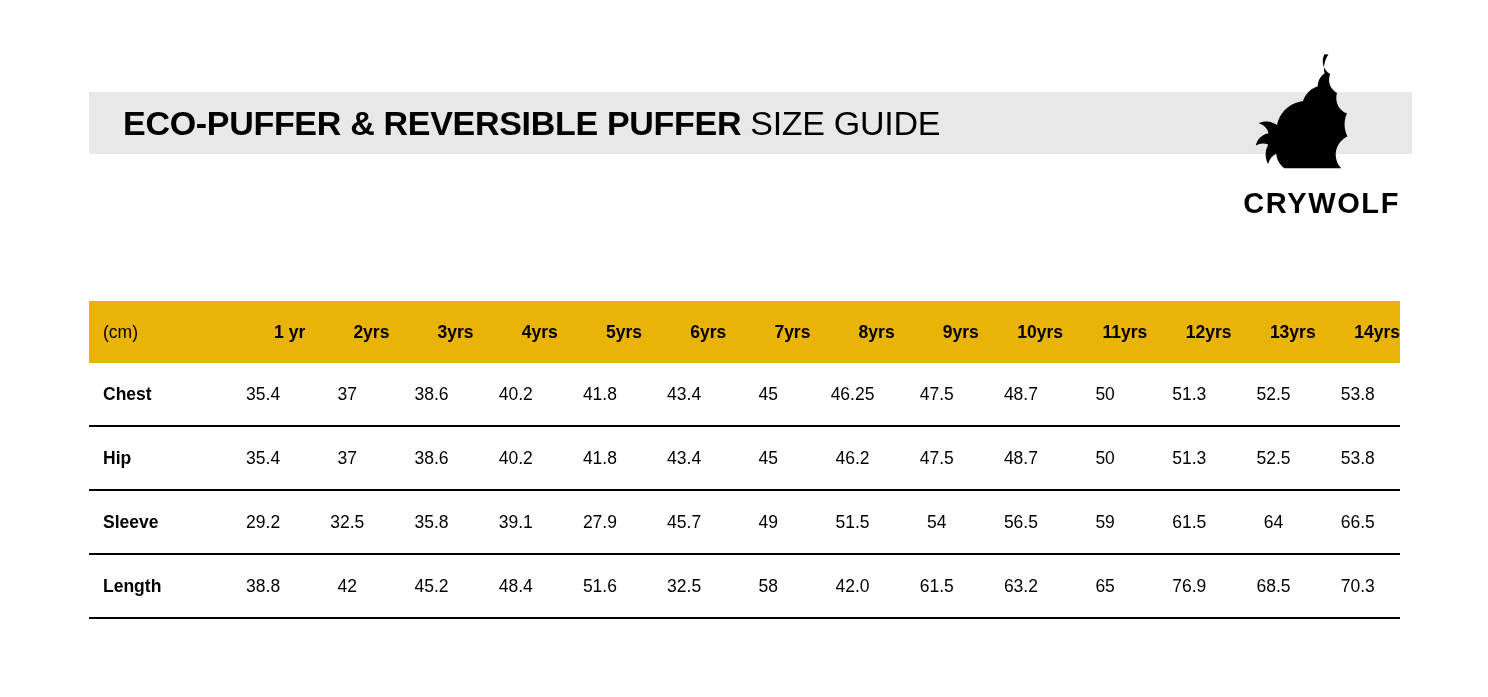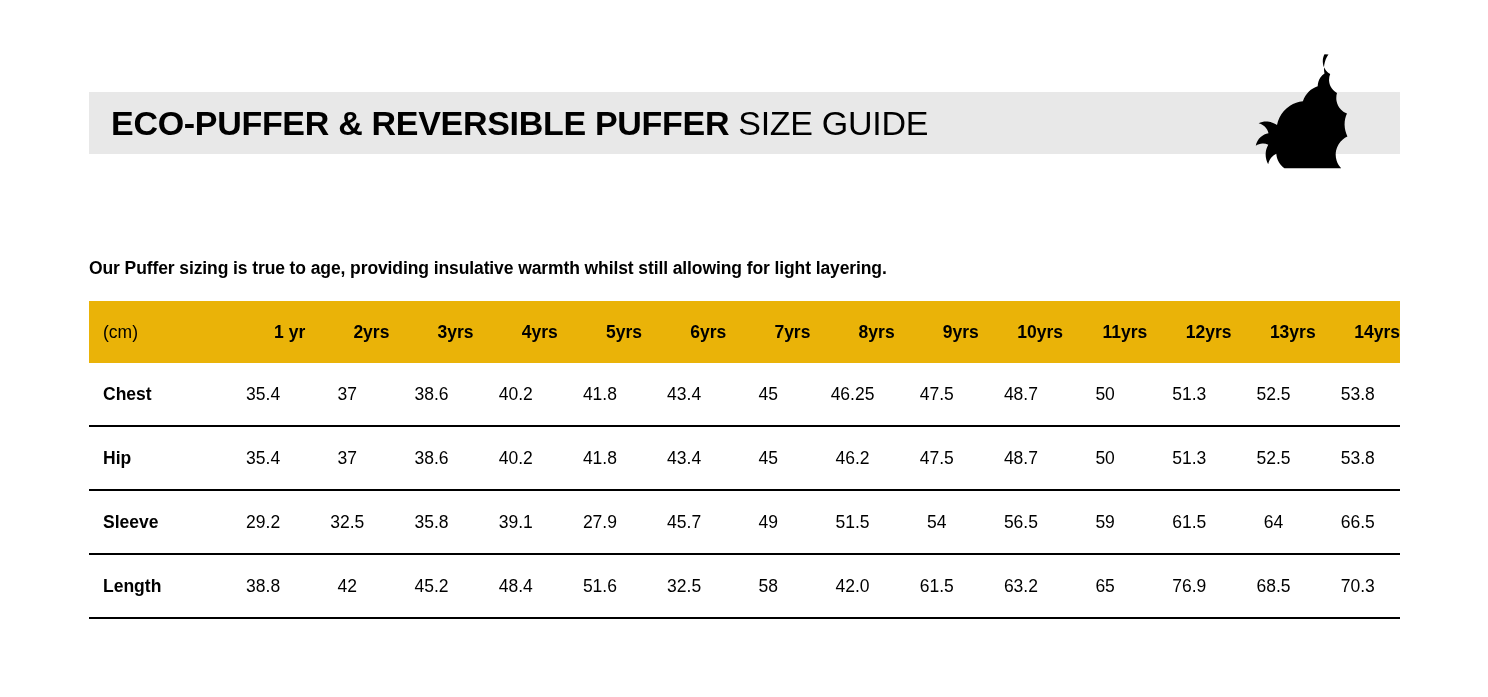--- a/index.html
+++ b/index.html
@@ -30,6 +30,7 @@
     background: #e8e8e8;
     display: flex;
     align-items: center;
+    padding-left: 12px;
   }
   .header-title {
     padding-left: 22px;

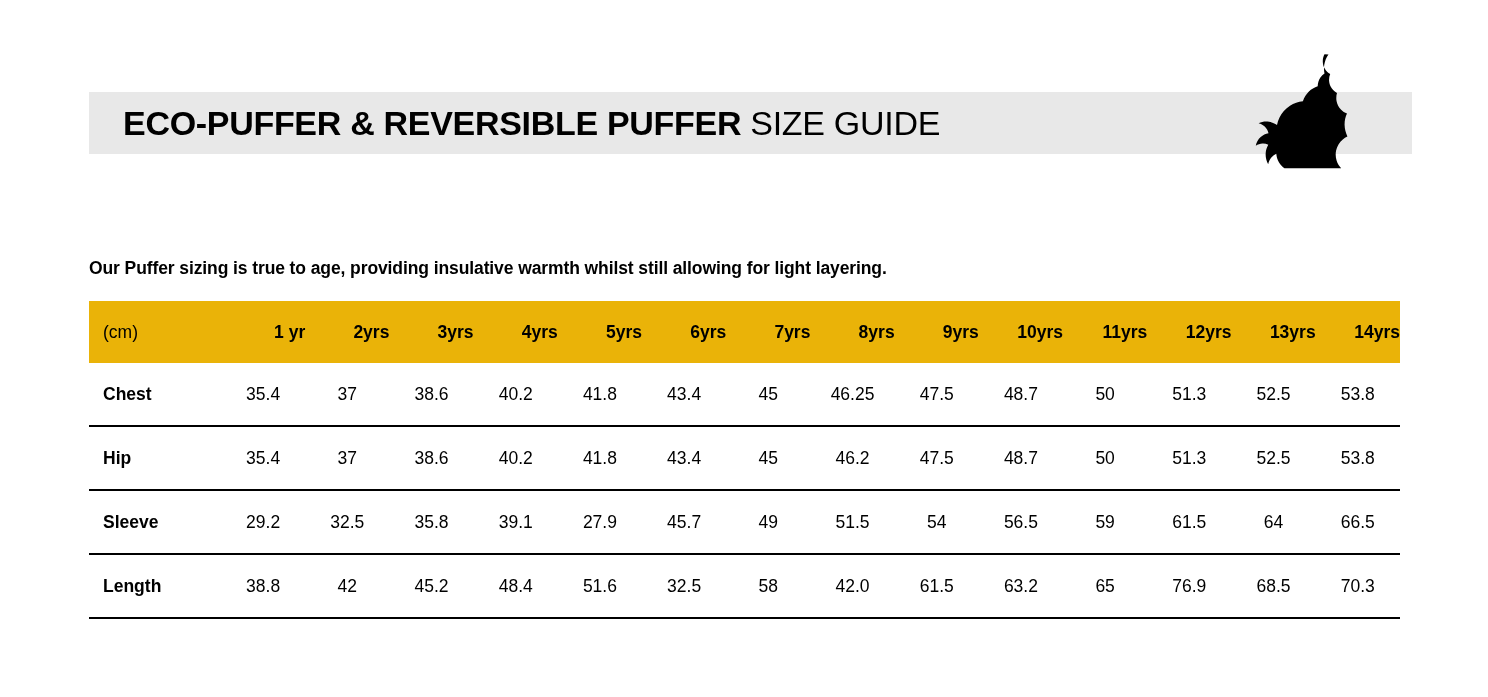--- a/index.html
+++ b/index.html
@@ -146,6 +146,7 @@
         <path fill="#000000" d="M92.5 2.5c-2.2 3.0-3.6 6.4-4.2 10.1-0.5 3.0-0.4 6.0 0.2 9.0-1.6 1.0-3.0 2.3-4.1 3.9-1.8 2.6-2.6 5.6-2.7 8.7-3.3 1.1-6.3 2.9-8.8 5.3-2.8 2.7-4.8 6.1-6.0 9.8-4.6 0.4-9.0 1.9-12.9 4.4-4.6 2.9-8.3 7.1-10.6 12.0-1.1 2.3-1.9 4.8-2.4 7.3-2.4-1.6-5.1-2.7-7.9-3.2-3.6-0.6-7.2-0.1-10.5 1.4 2.3 0.6 4.4 1.8 6.1 3.4 1.9 1.8 3.2 4.1 3.8 6.6-2.9 0.5-5.6 1.8-7.8 3.8-2.6 2.3-4.3 5.4-4.9 8.8 2.0-1.3 4.3-2.1 6.7-2.2 2.0-0.1 4.0 0.3 5.8 1.2-1.5 2.5-2.4 5.3-2.6 8.2-0.3 3.9 0.6 7.8 2.5 11.2 0.5-2.6 1.7-5.0 3.4-7.0 1.3-1.5 2.9-2.7 4.7-3.5 0.2 3.0 1.1 5.9 2.6 8.5 1.4 2.4 3.3 4.5 5.5 6.1h56.8c-2.1-2.2-3.7-4.9-4.6-7.8-1.0-3.2-1.2-6.6-0.5-9.9 0.9-4.4 3.3-8.3 6.7-11.2 1.4-1.2 2.9-2.2 4.6-3.0-1.7-3.5-2.7-7.4-2.8-11.3-0.1-4.0 0.7-7.9 2.4-11.5-2.3-0.9-4.4-2.3-6.1-4.1-2.2-2.3-3.7-5.2-4.3-8.3-0.5-2.7-0.4-5.5 0.4-8.1-2.0-1.1-3.8-2.6-5.1-4.5-1.6-2.2-2.6-4.8-2.8-7.5-0.2-2.4 0.2-4.8 1.1-7.0-2.3-1.3-4.2-3.2-5.5-5.5-1.4-2.4-2.0-5.1-1.9-7.8 0.0-2.3 0.6-4.5 1.7-6.5z"></path>
       </svg>
     </div>
+    <div class="logo-word">CRYWOLF</div>
   </div>
 
   <div class="intro">Our Puffer sizing is true to age, providing insulative warmth whilst still allowing for light layering.</div>

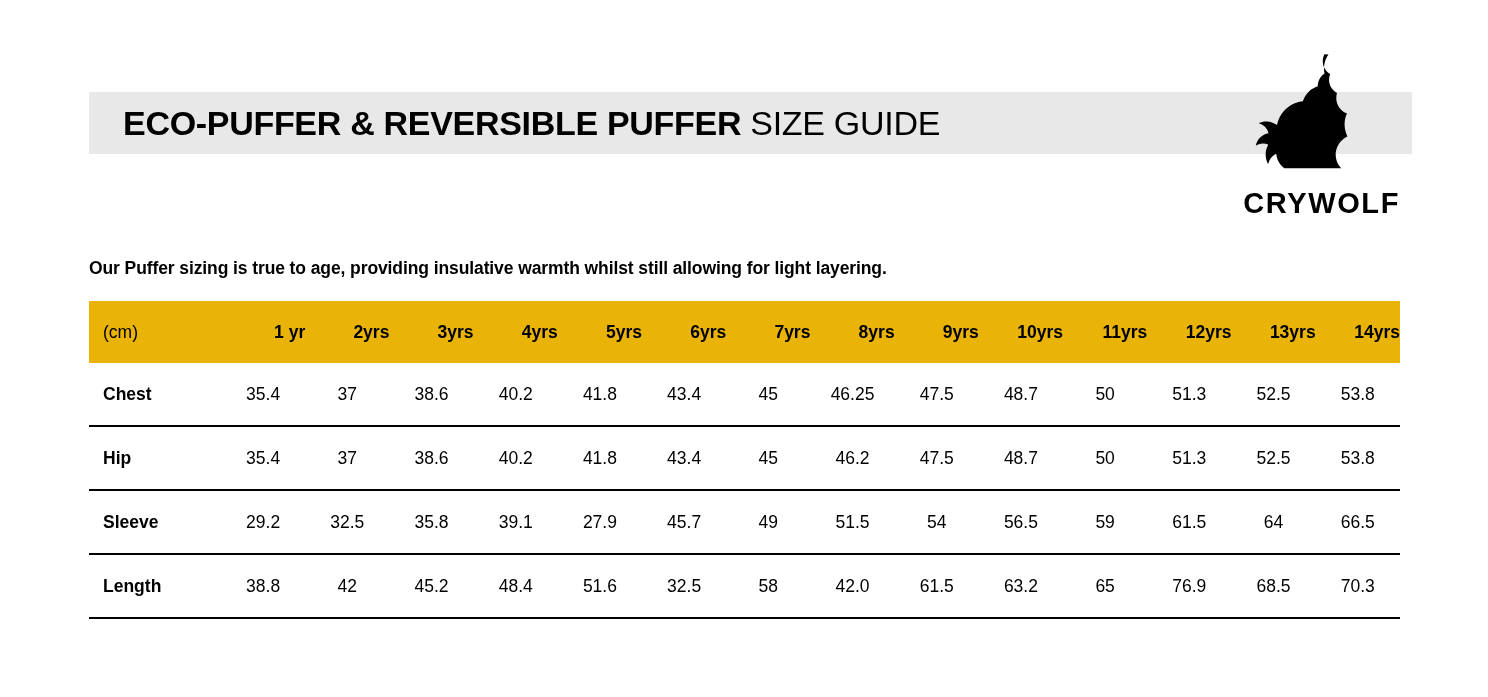--- a/index.html
+++ b/index.html
@@ -149,7 +149,6 @@
     <div class="logo-word">CRYWOLF</div>
   </div>
 
-  <div class="intro">Our Puffer sizing is true to age, providing insulative warmth whilst still allowing for light layering.</div>
 
   <div class="table-wrap">
     <table class="size-table">

